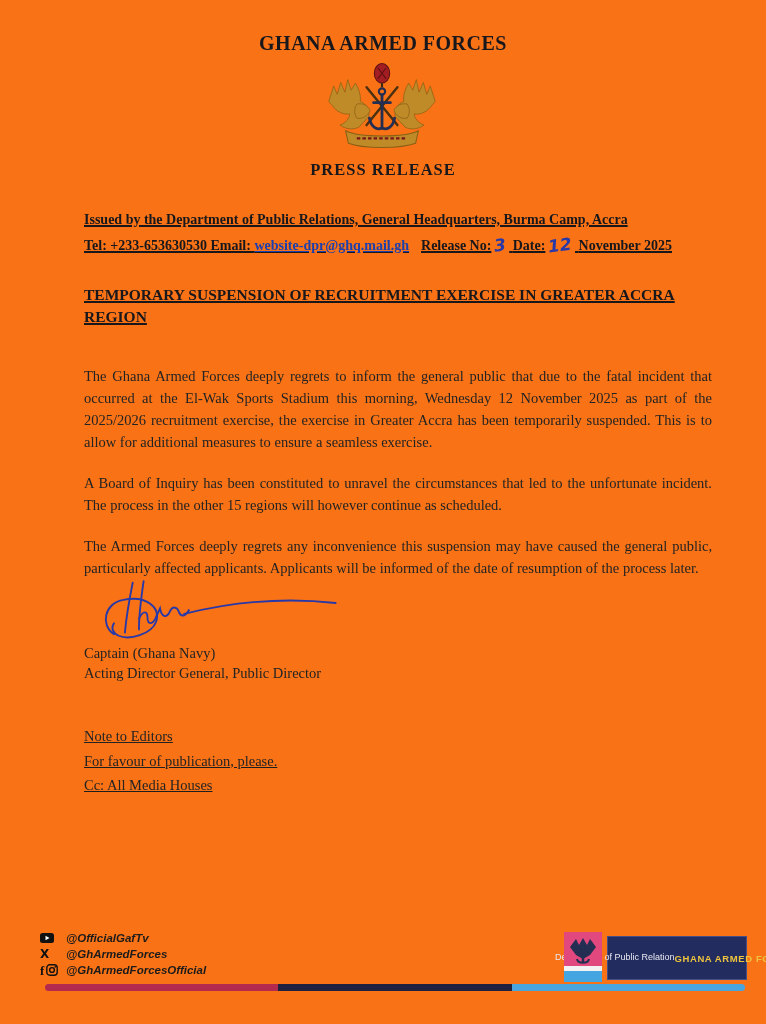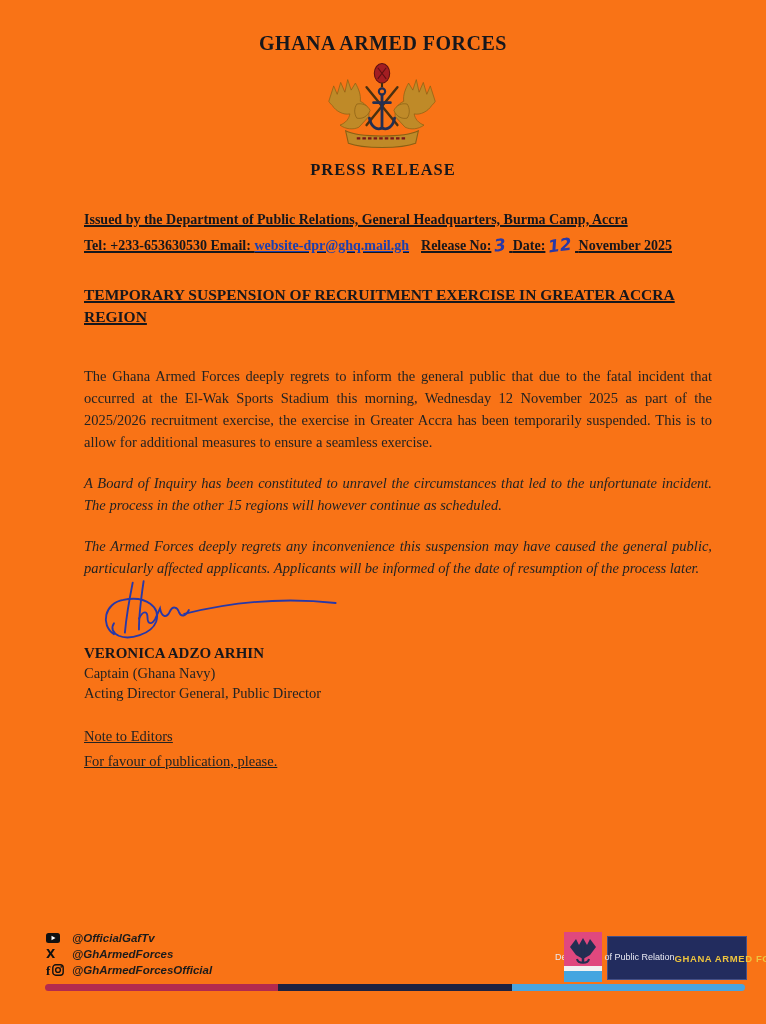--- a/index.html
+++ b/index.html
@@ -43,7 +43,7 @@
   .bodytext p{
     margin:0;font-size:14.5px;line-height:22px;text-align:justify;color:#232323;
   }
-  .bodytext p + p{margin-top:19px;font-style:italic;}
+  .bodytext p + p{margin-top:19px;}
   
   .signature{position:absolute;left:92px;top:578px;}
   .signatory{position:absolute;left:84px;top:643px;line-height:20px;}

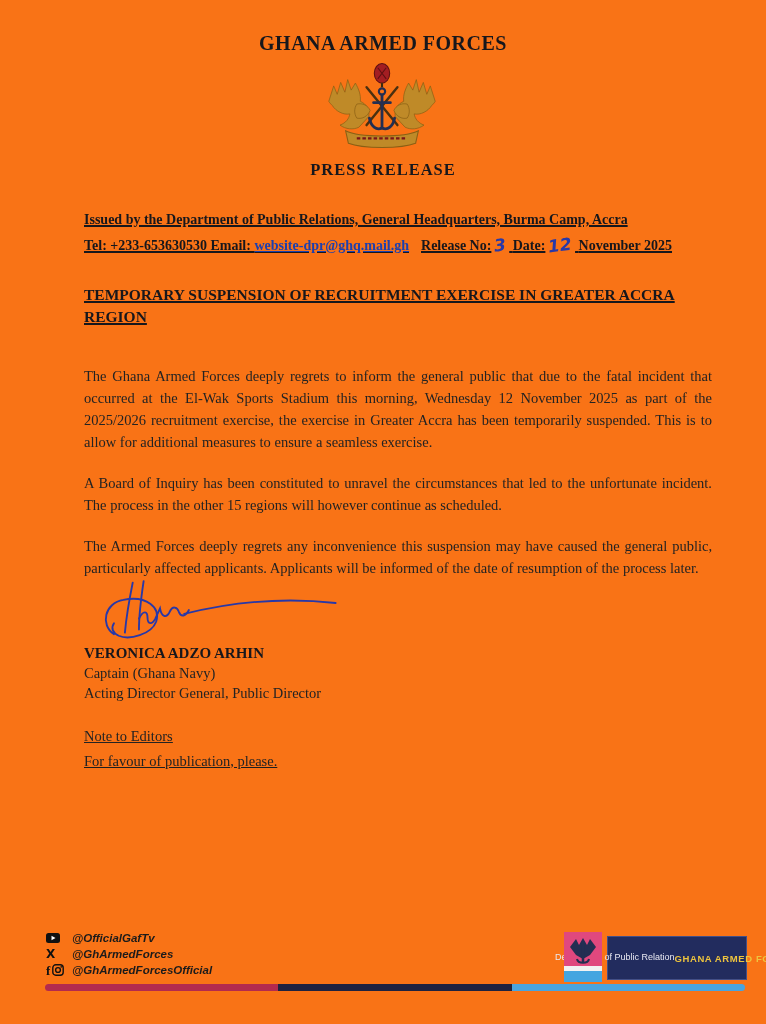--- a/index.html
+++ b/index.html
@@ -155,7 +155,6 @@
   </svg>
 
   <div class="signatory">
-    <p class="sig-name">VERONICA ADZO ARHIN</p>
     <p class="sig-rank">Captain (Ghana Navy)</p>
     <p class="sig-title">Acting Director General, Public Director</p>
   </div>

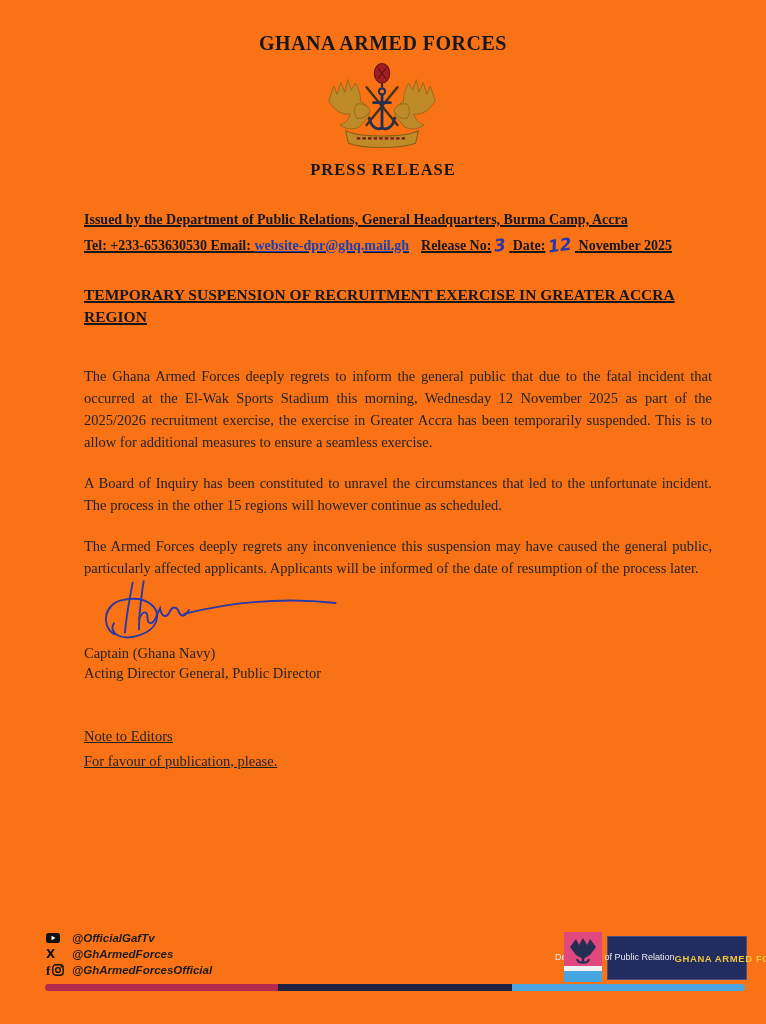--- a/index.html
+++ b/index.html
@@ -162,6 +162,7 @@
   <div class="editors">
     <p class="note-head">Note to Editors</p>
     <p>For favour of publication, please.</p>
+    <p>Cc: All Media Houses</p>
   </div>
 
   <div class="social">

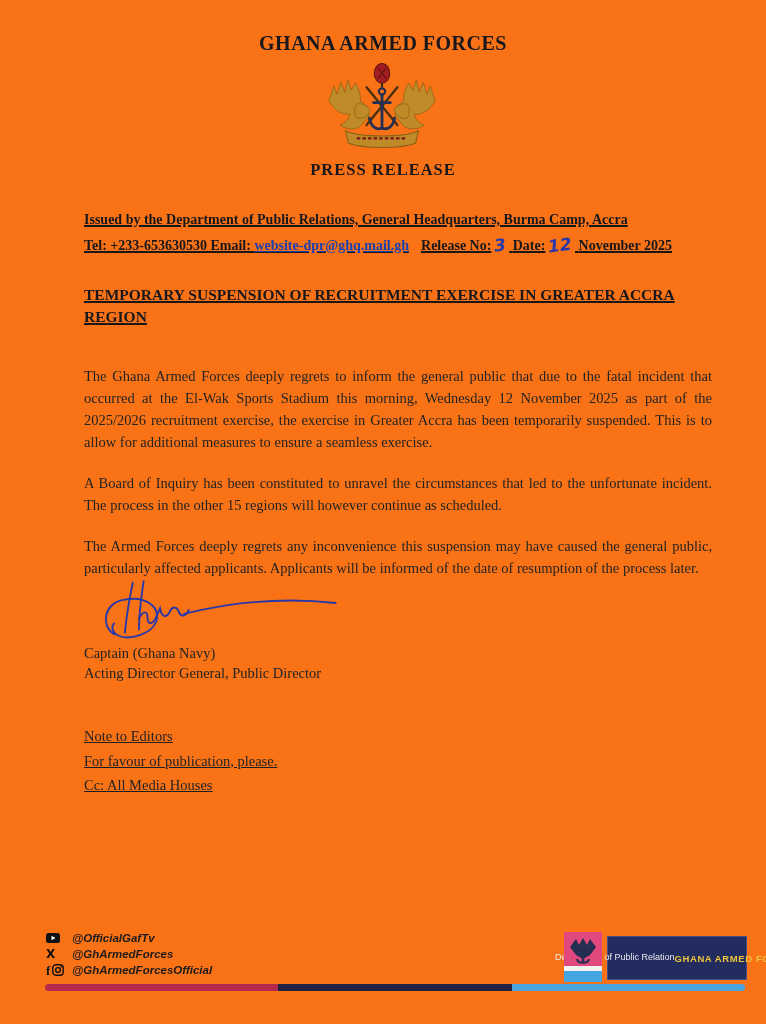--- a/index.html
+++ b/index.html
@@ -54,7 +54,7 @@
   .editors p{margin:0;font-size:14.5px;color:#232323;}
   .editors .note-head{text-decoration:underline;}
   
-  .social{position:absolute;left:46px;top:930px;font-family:"Liberation Sans",sans-serif;text-align:center;}
+  .social{position:absolute;left:40px;top:930px;font-family:"Liberation Sans",sans-serif;text-align:center;}
   .social-row{display:flex;align-items:center;height:16px;}
   .icon-cell{width:26px;display:flex;align-items:center;gap:2px;}
   .handle{font-size:11.5px;font-weight:bold;font-style:italic;color:#1b1b1b;white-space:nowrap;}

